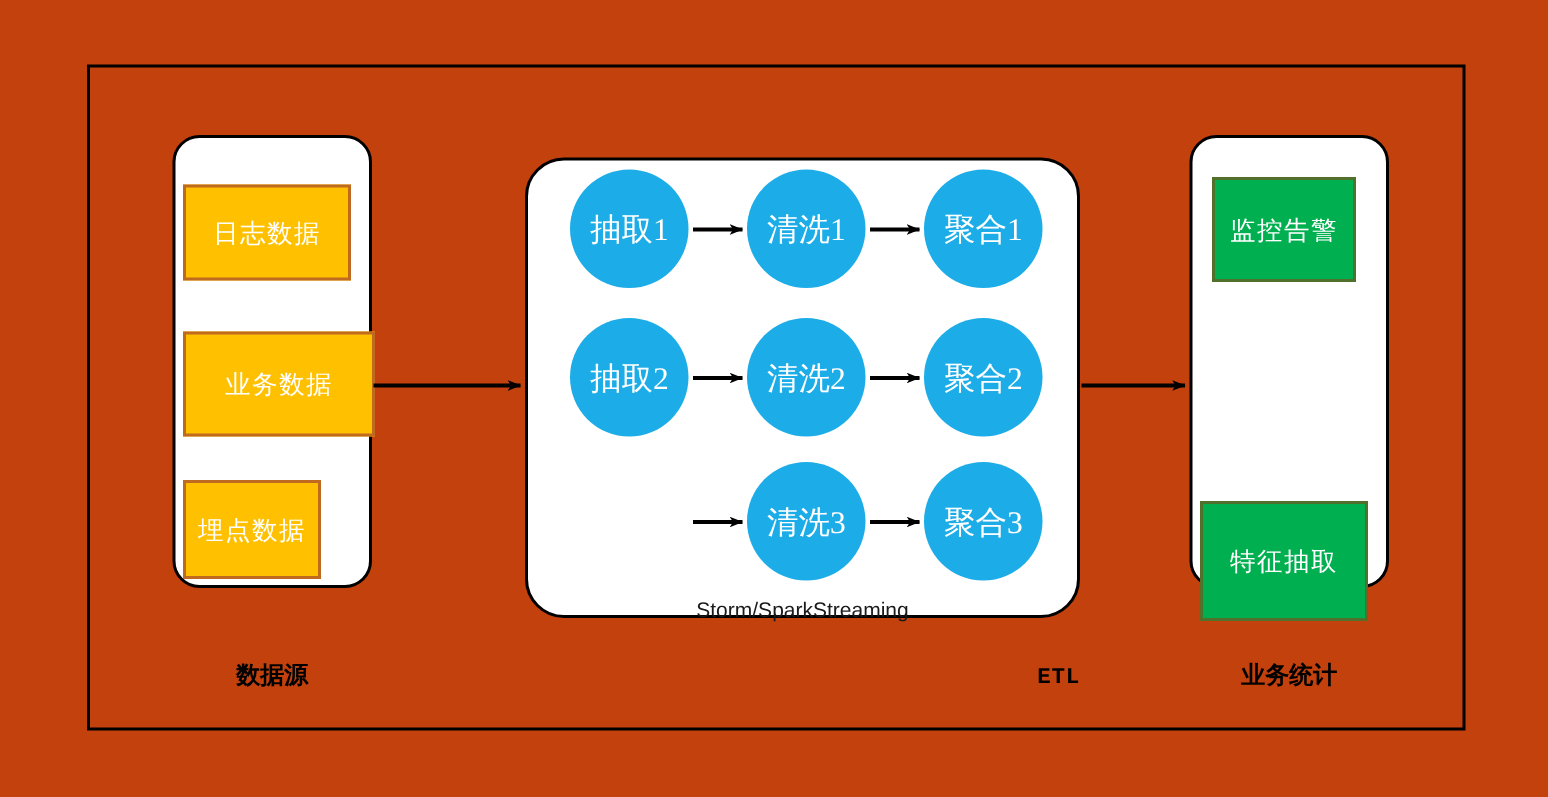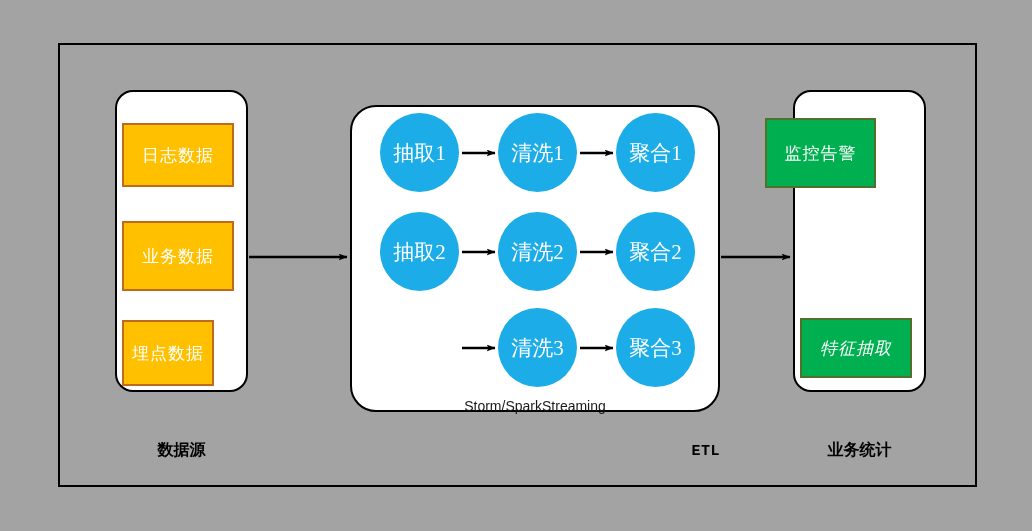--- a/index.html
+++ b/index.html
@@ -15,7 +15,7 @@
     position: relative;
     width: 1032px;
     height: 531px;
-    background: #a3a3a3;
+    background: #c2410c;
     overflow: hidden;
   }
 

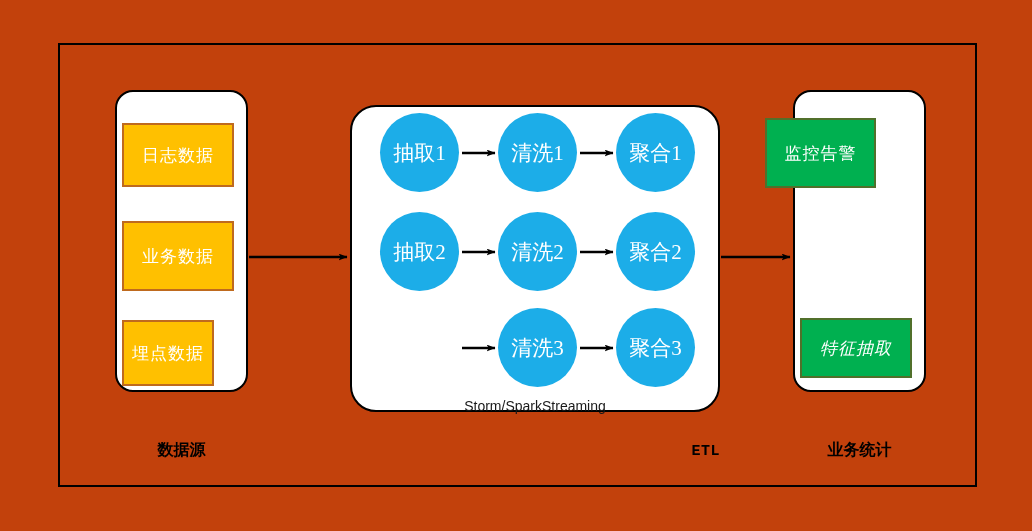--- a/index.html
+++ b/index.html
@@ -80,7 +80,7 @@
   .card-src-2 { left: 122px; top: 221px; width: 112px; height: 70px; }
   .card-src-3 { left: 122px; top: 320px; width: 92px; height: 66px; }
 
-  .card-out-1 { left: 765px; top: 118px; width: 111px; height: 70px; }
+  .card-out-1 { left: 808px; top: 118px; width: 96px; height: 70px; }
   .card-out-2 { left: 800px; top: 221px; width: 112px; height: 70px; }
   .card-out-3 { left: 800px; top: 318px; width: 112px; height: 60px; font-style: italic; }
 

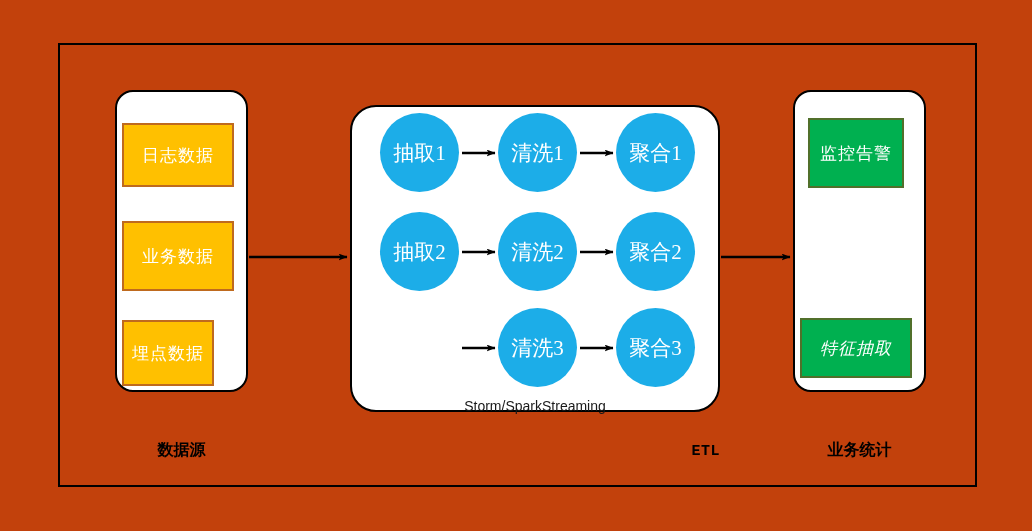--- a/index.html
+++ b/index.html
@@ -77,7 +77,7 @@
     border: 2px solid #51702B;
   }
   .card-src-1 { left: 122px; top: 123px; width: 112px; height: 64px; }
-  .card-src-2 { left: 122px; top: 221px; width: 112px; height: 70px; }
+  .card-src-2 { left: 122px; top: 221px; width: 128px; height: 70px; }
   .card-src-3 { left: 122px; top: 320px; width: 92px; height: 66px; }
 
   .card-out-1 { left: 808px; top: 118px; width: 96px; height: 70px; }

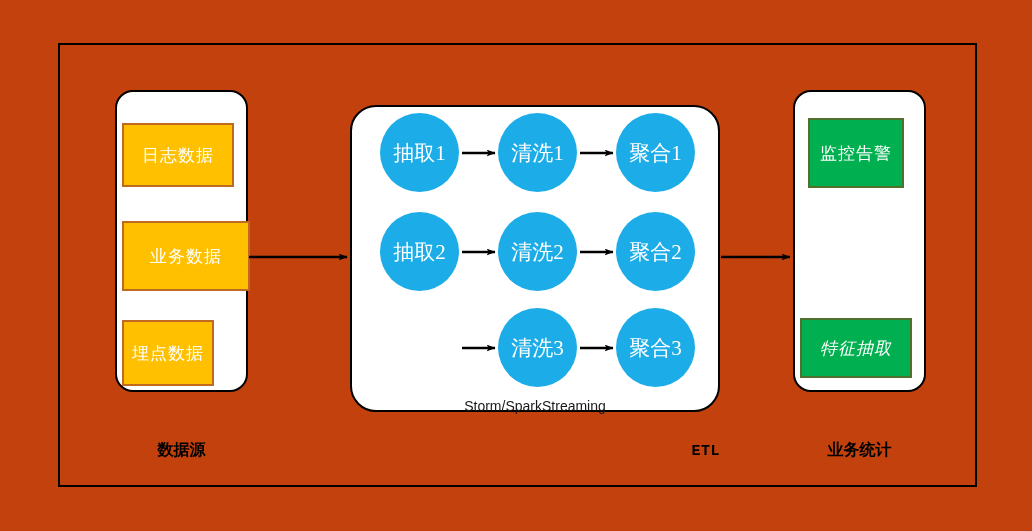--- a/index.html
+++ b/index.html
@@ -82,7 +82,7 @@
 
   .card-out-1 { left: 808px; top: 118px; width: 96px; height: 70px; }
   .card-out-2 { left: 800px; top: 221px; width: 112px; height: 70px; }
-  .card-out-3 { left: 800px; top: 318px; width: 112px; height: 60px; font-style: italic; }
+  .card-out-3 { left: 800px; top: 334px; width: 112px; height: 80px; }
 
   
   .circle {

